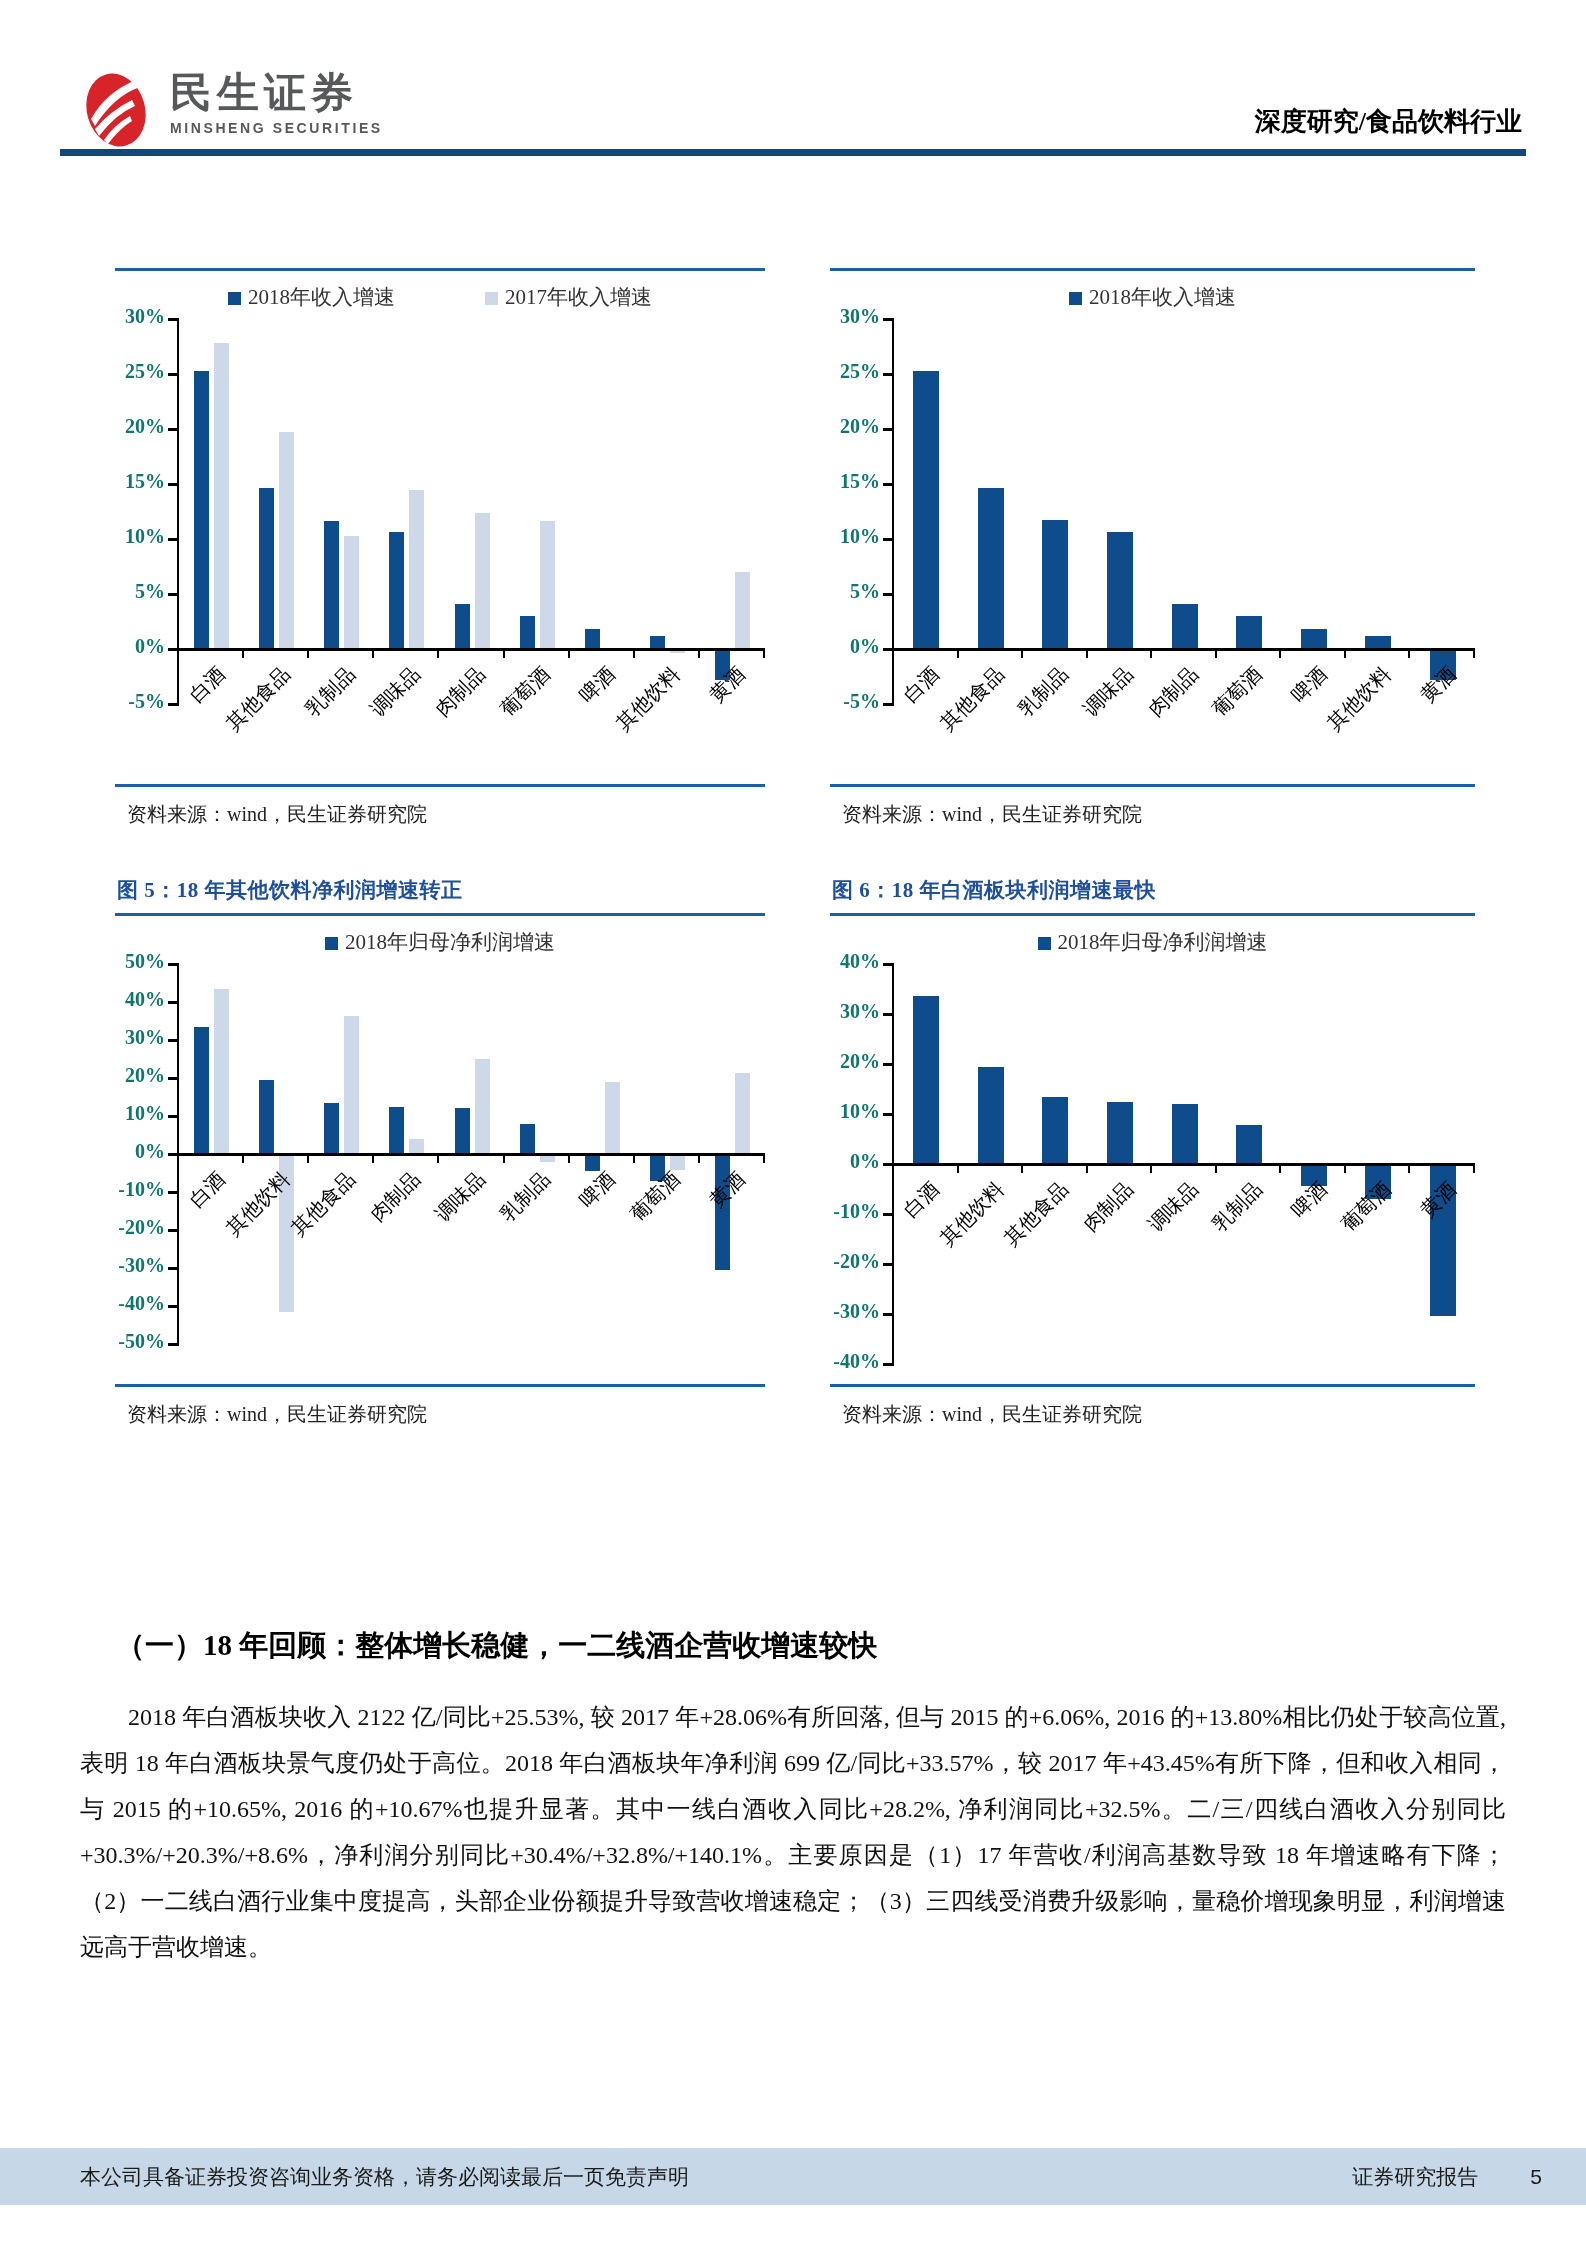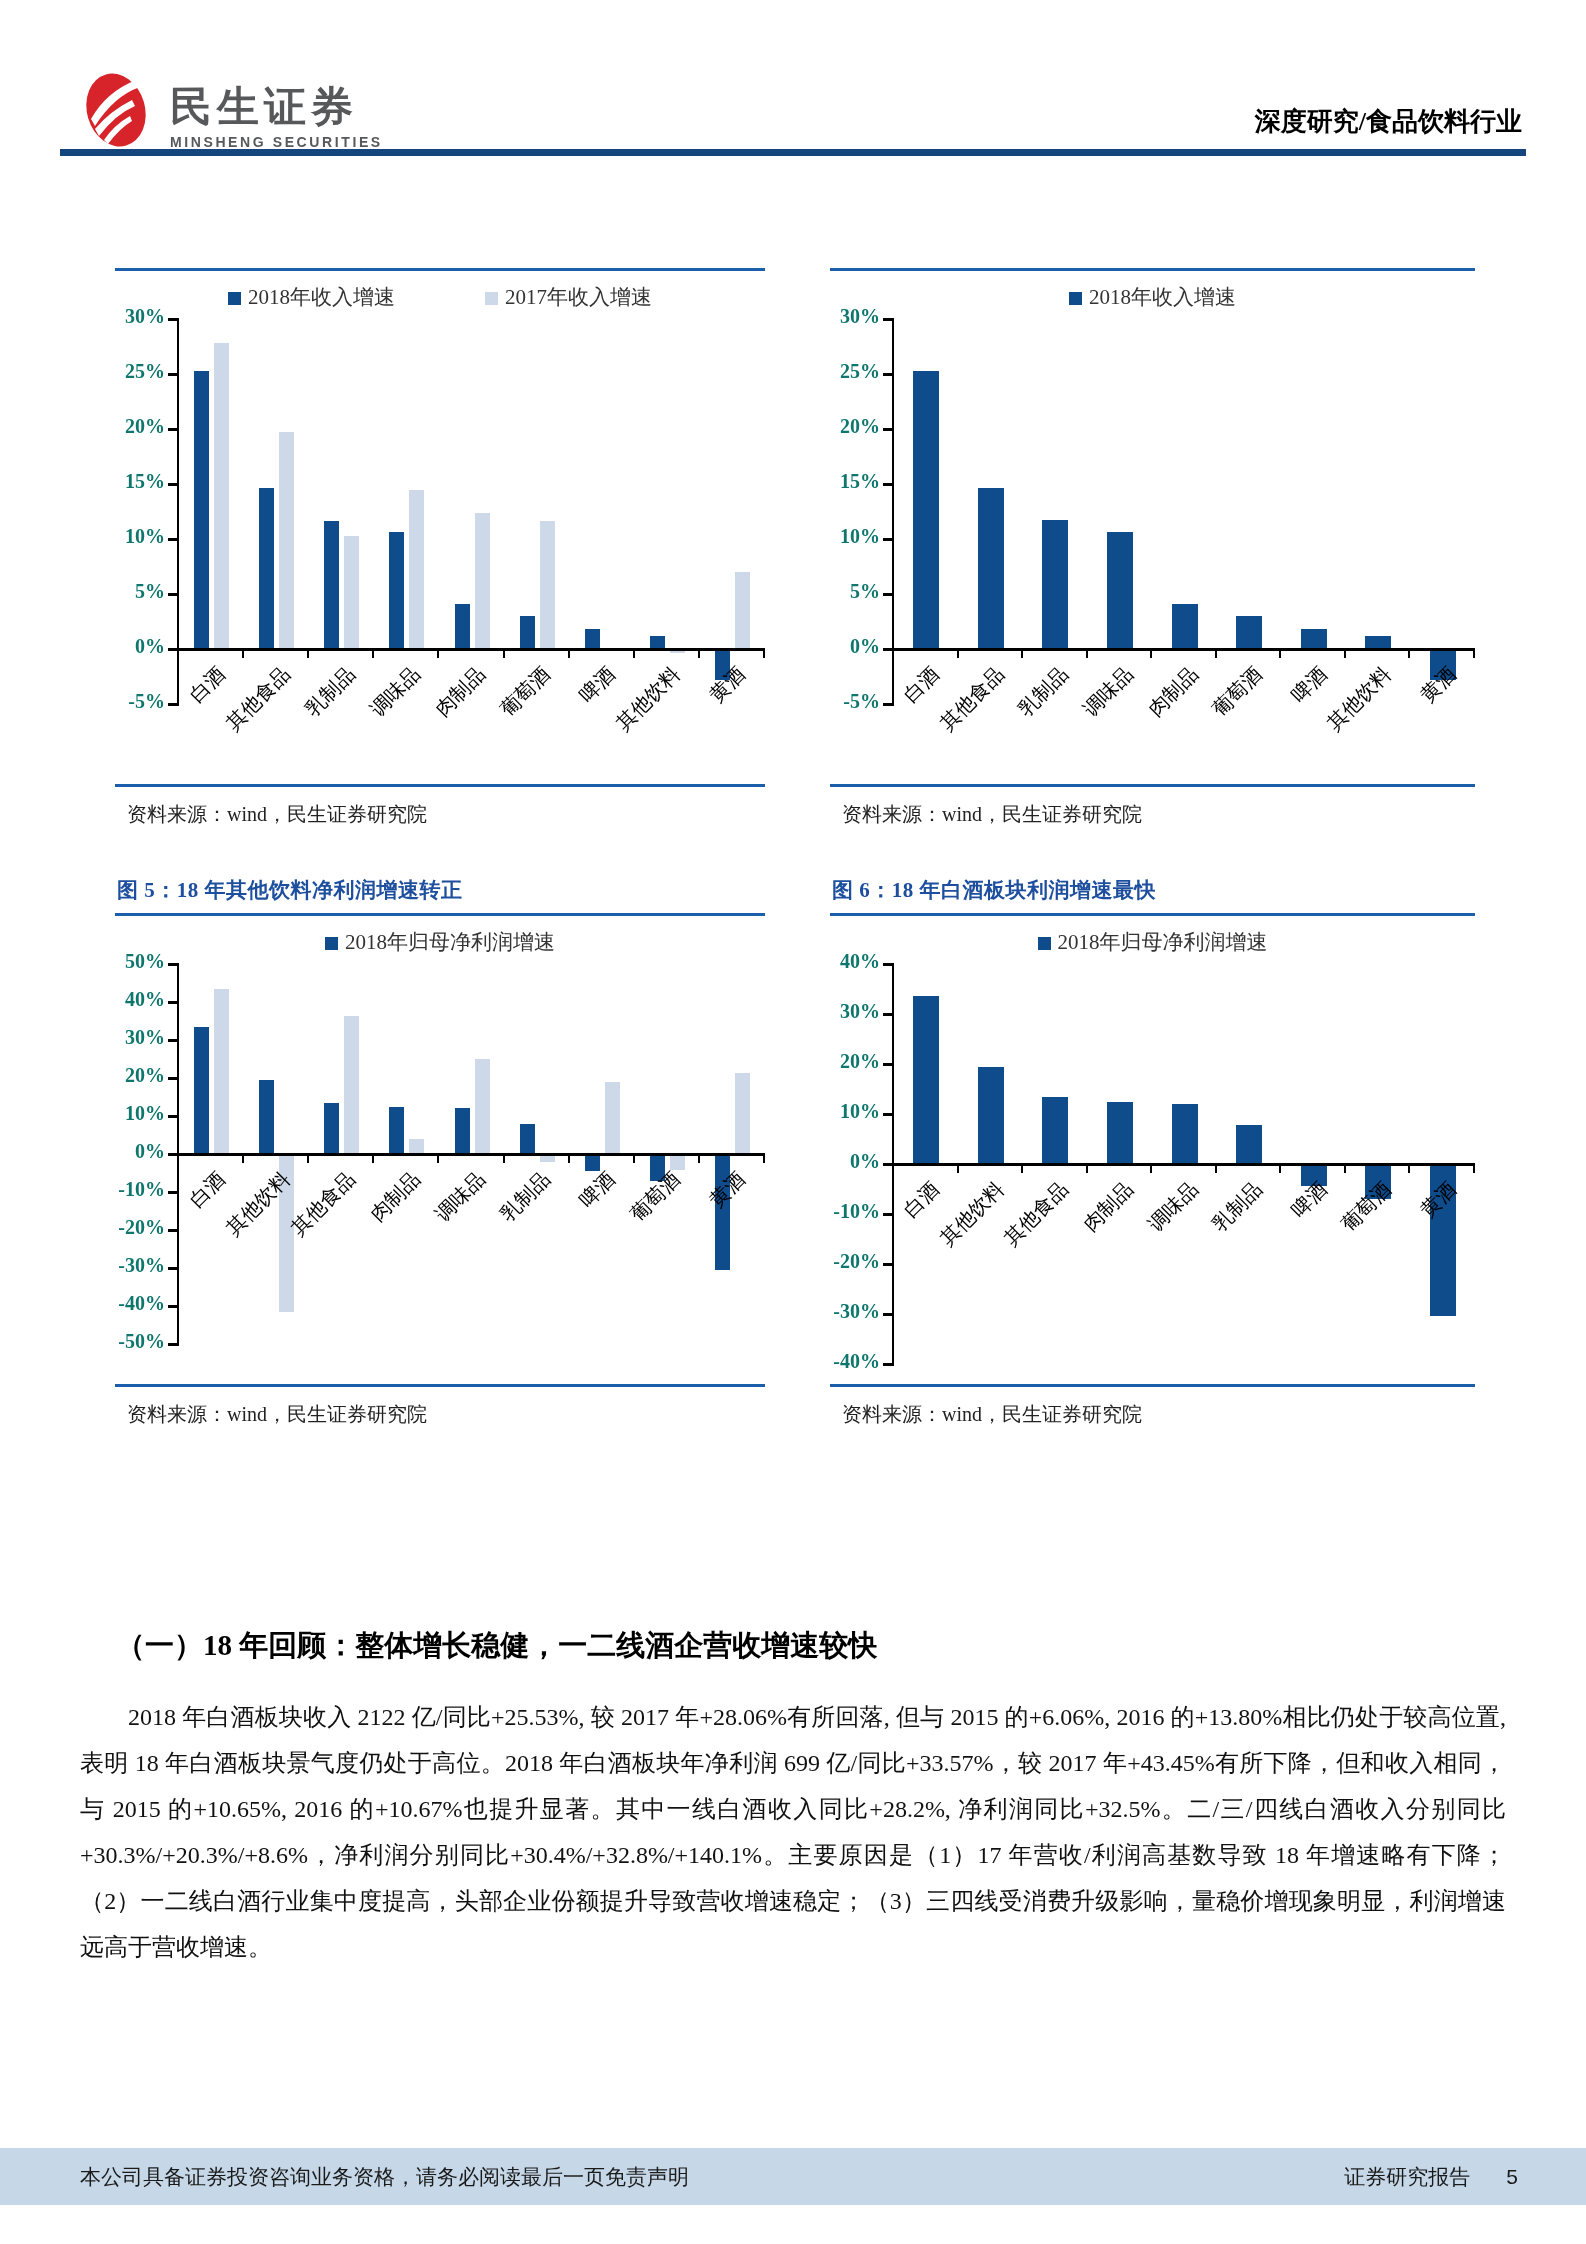--- a/index.html
+++ b/index.html
@@ -7,7 +7,7 @@
         font-family:"Liberation Serif",serif;color:#111;}
 
   
-  .logo-row{position:absolute;left:78px;top:70px;display:flex;align-items:flex-end;gap:16px;}
+  .logo-row{position:absolute;left:78px;top:70px;display:flex;align-items:flex-start;gap:16px;}
   .logo-mark{width:76px;height:80px;}
   .brand-cn{font-family:"Liberation Sans",sans-serif;font-size:42px;font-weight:bold;
             color:#57585a;letter-spacing:5px;line-height:46px;}

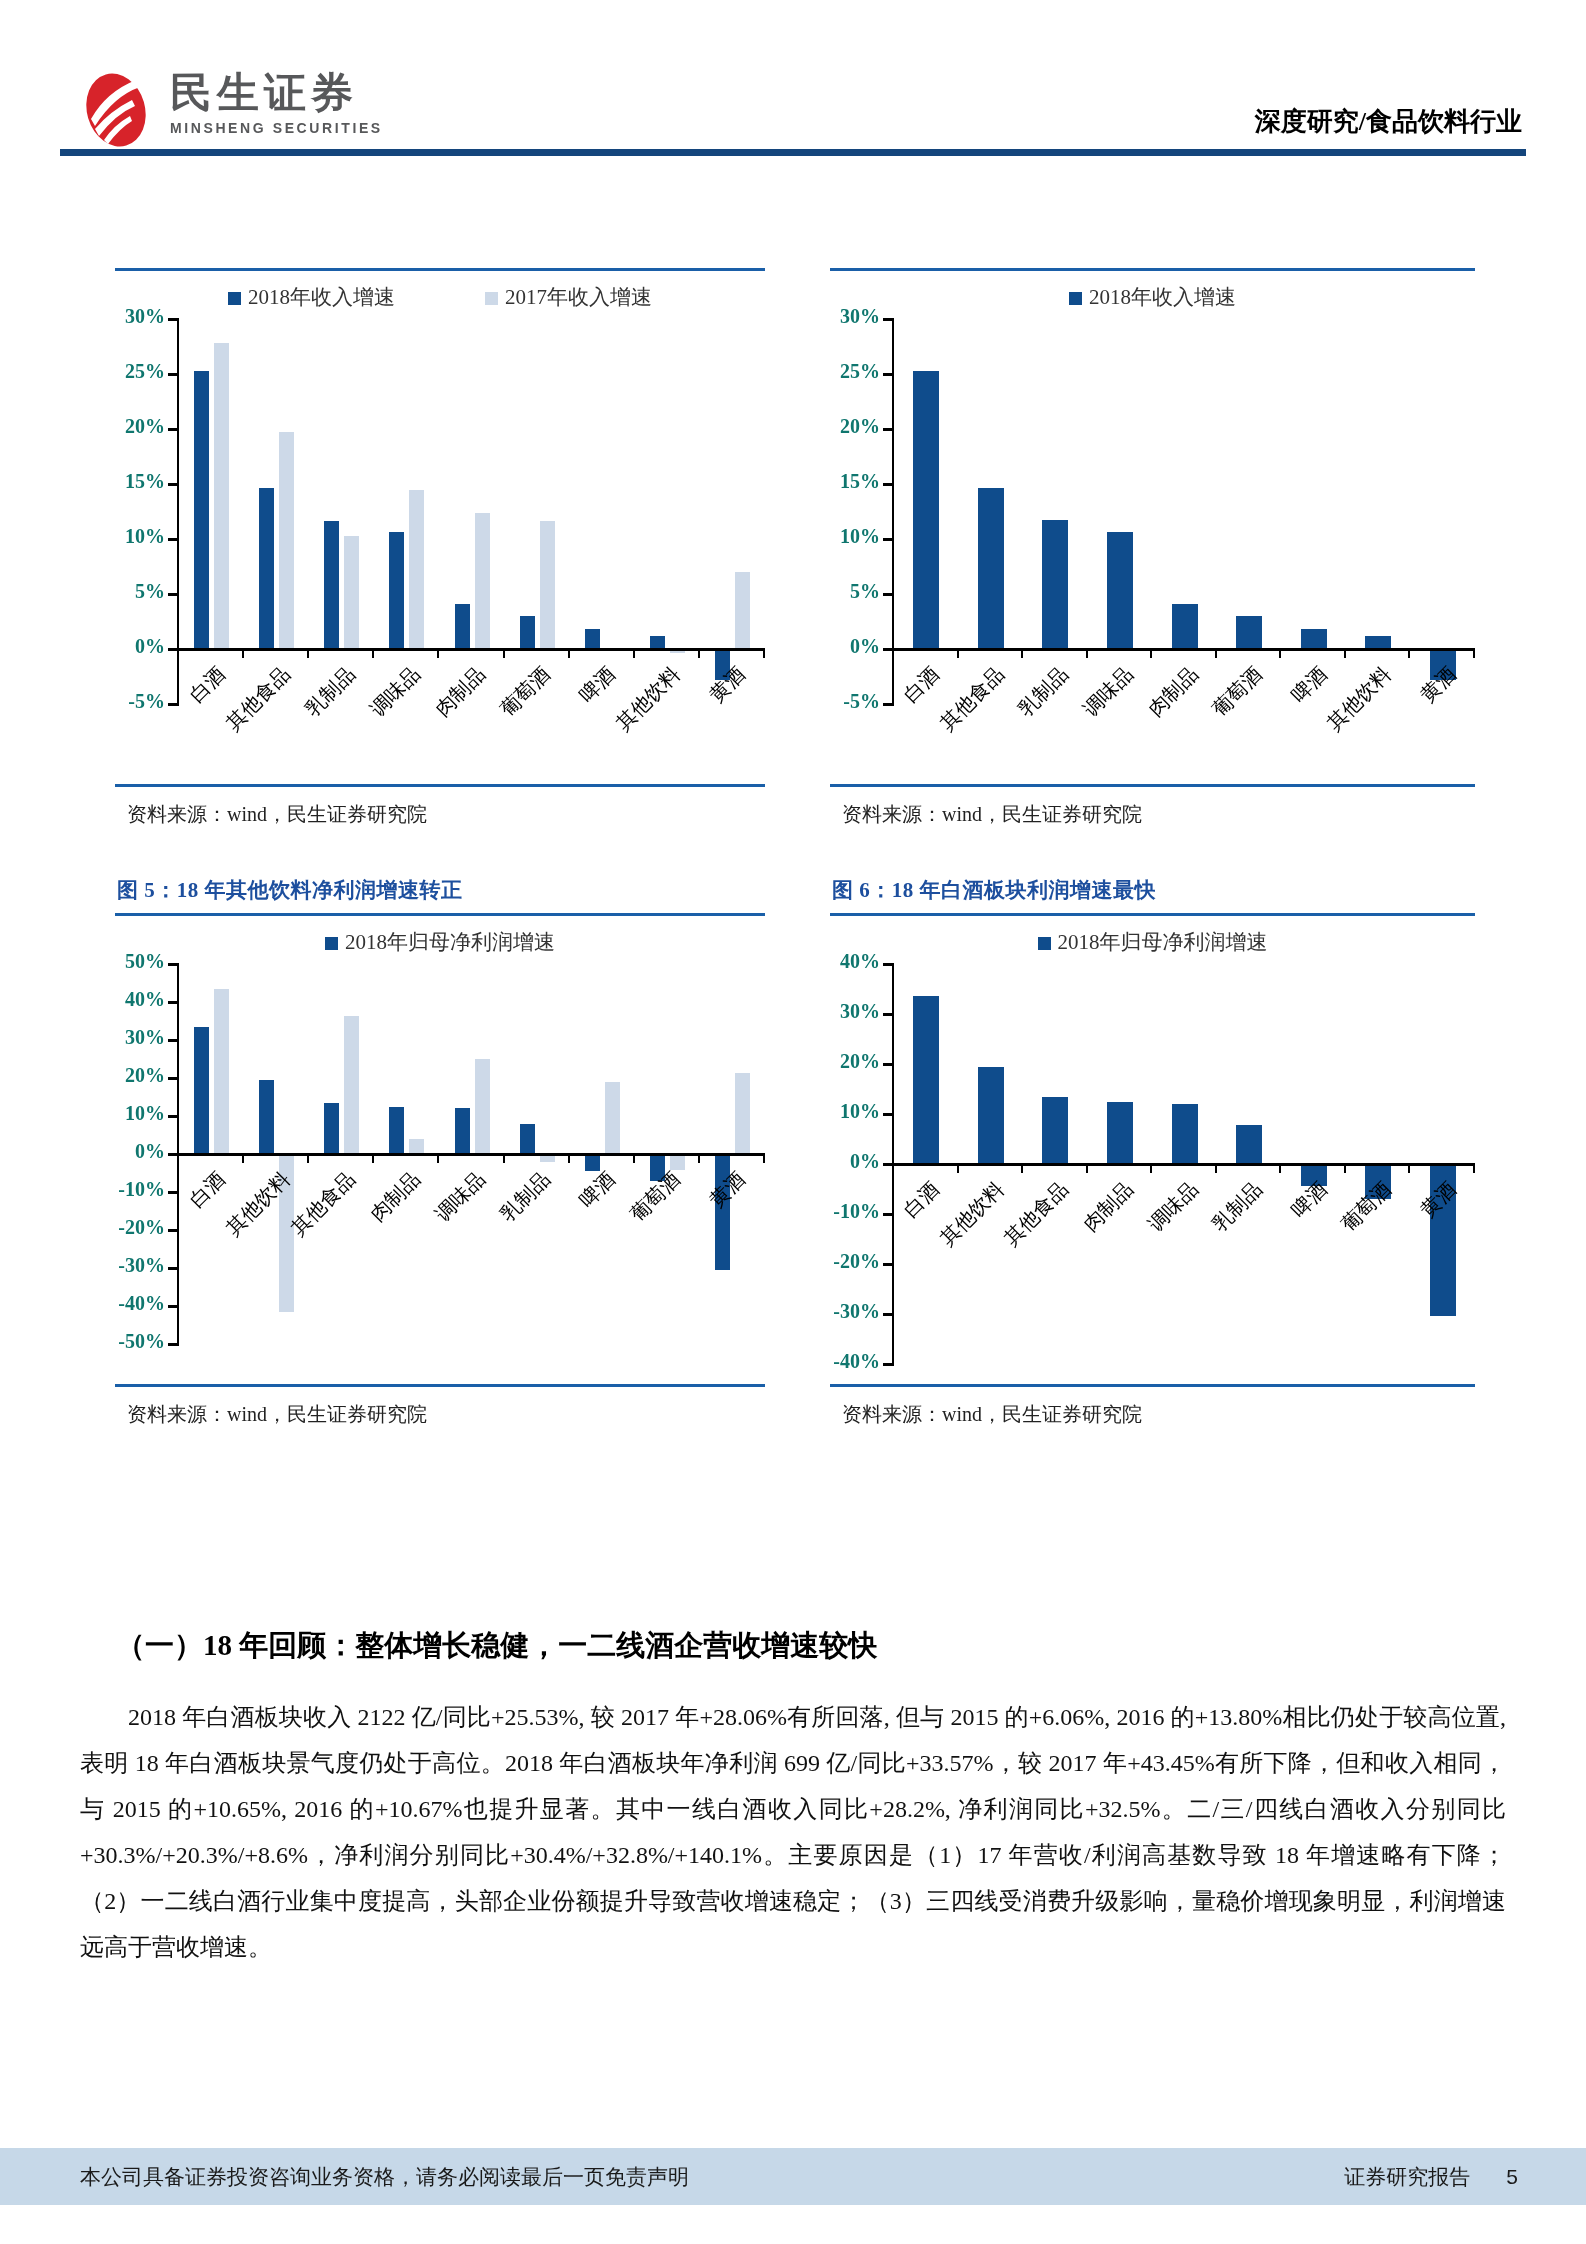--- a/index.html
+++ b/index.html
@@ -57,7 +57,7 @@
           background:var(--footer_bg,#c6d8e8);display:flex;align-items:center;
           font-family:"Liberation Sans",sans-serif;font-size:21px;color:#1a1a1a;}
   .footer-left{padding-left:80px;}
-  .footer-right{margin-left:auto;padding-right:68px;display:flex;gap:36px;align-items:center;}
+  .footer-right{margin-left:auto;padding-right:44px;display:flex;gap:52px;align-items:center;}
 </style>
 </head>
 <body>

